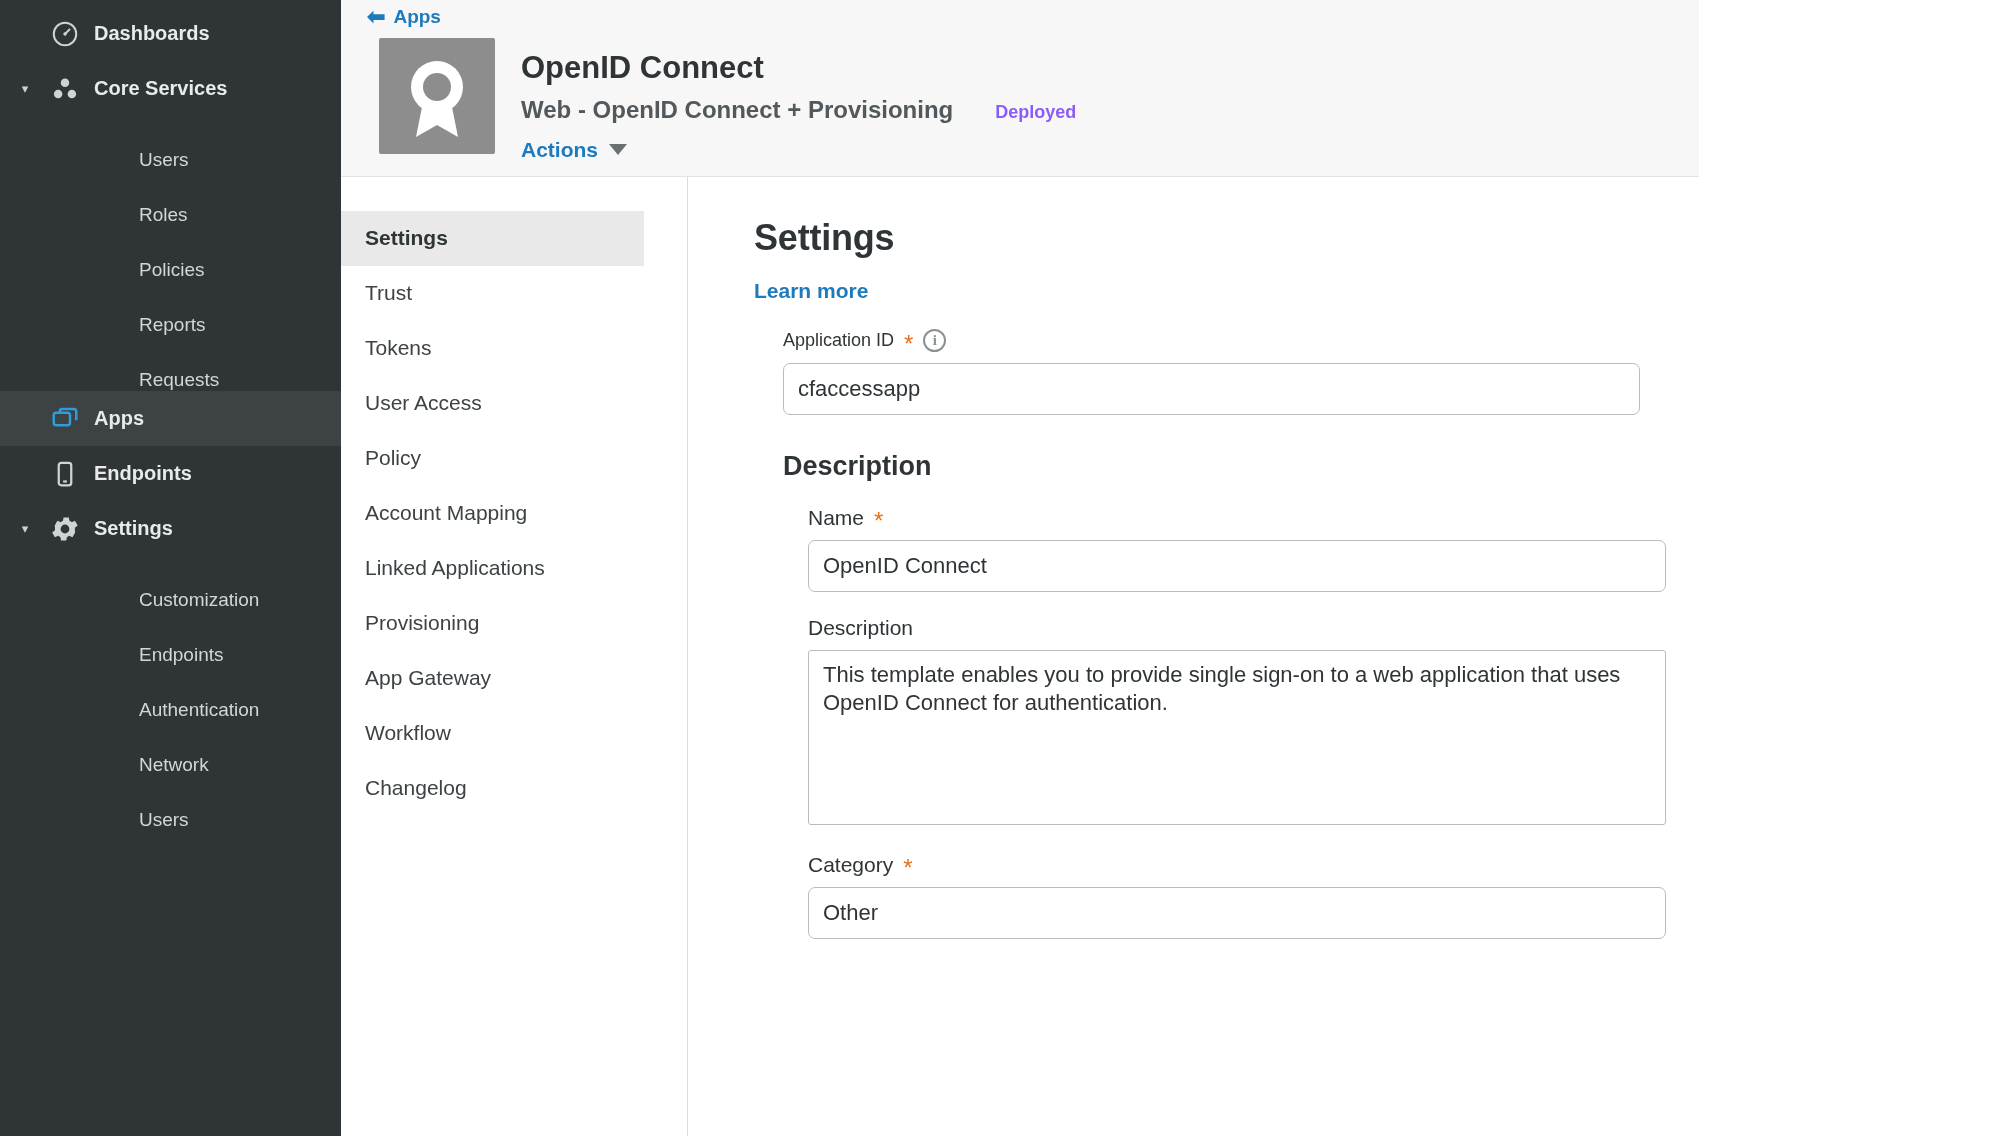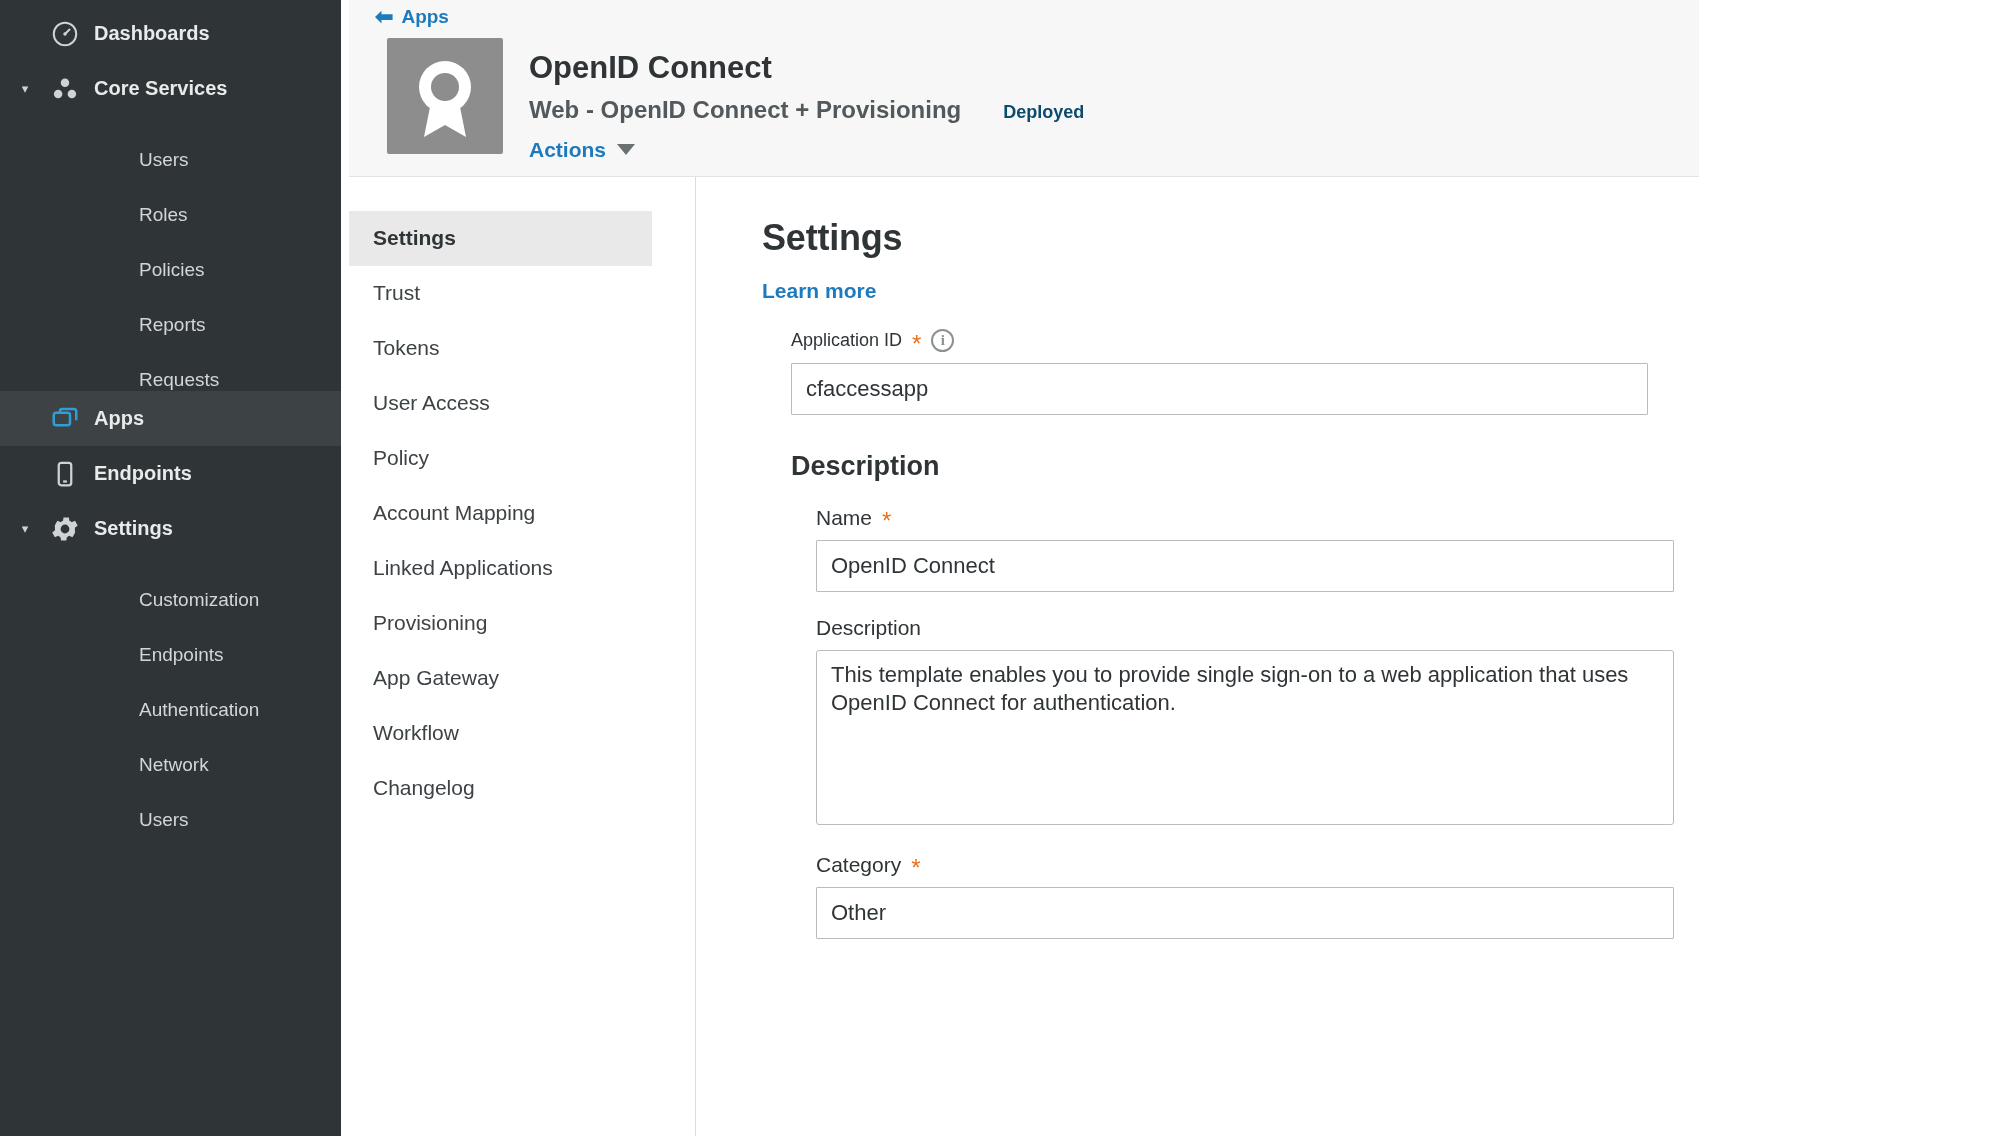--- a/index.html
+++ b/index.html
@@ -14,7 +14,6 @@
     display: flex;
     width: 1699px;
     height: 1136px;
-    gap: 8px;
   }
 
   

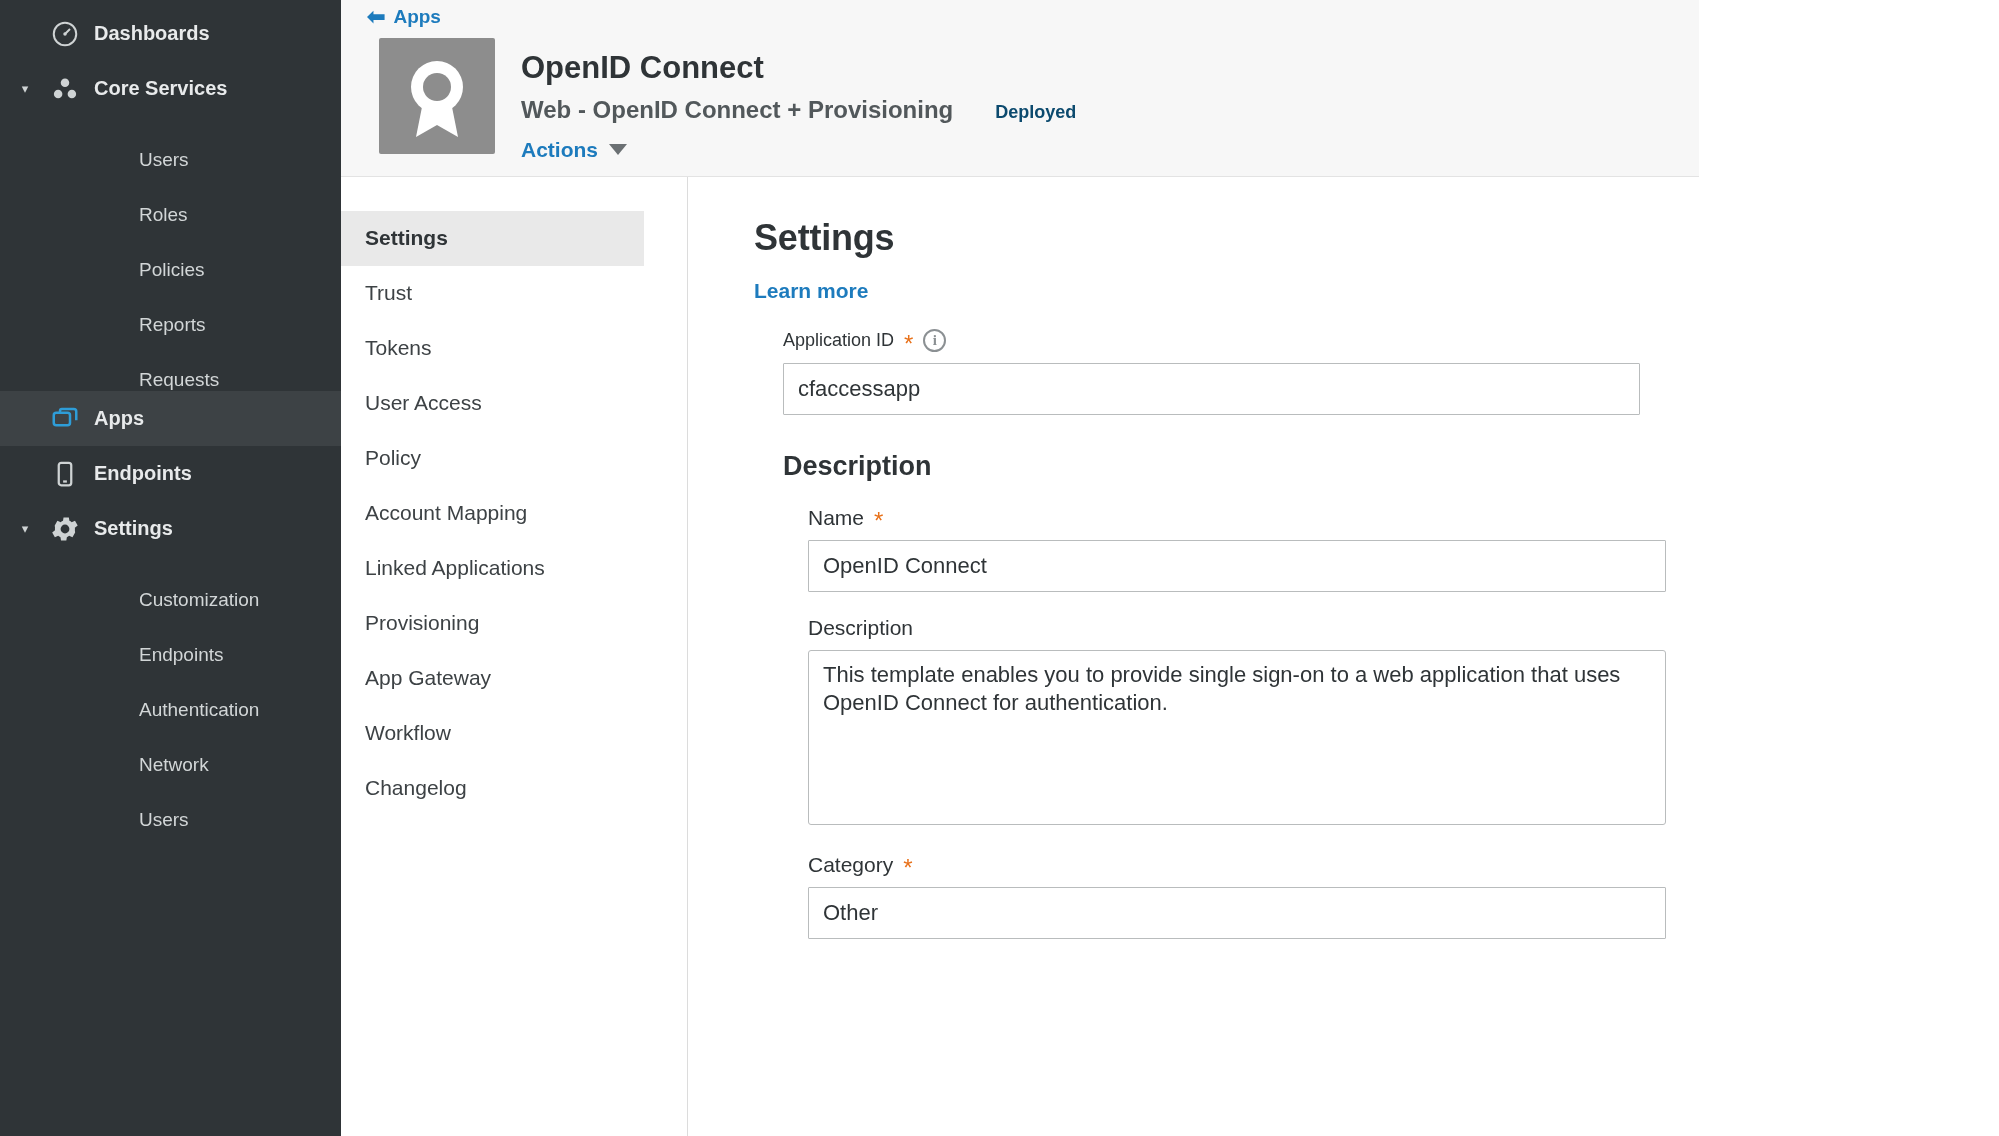--- a/index.html
+++ b/index.html
@@ -144,7 +144,7 @@
   .app-status {
     font-size: 18px;
     font-weight: bold;
-    color: #0c4a6e;
+    color: #8b5cf6;
     text-align: right;
   }
   .actions-row {

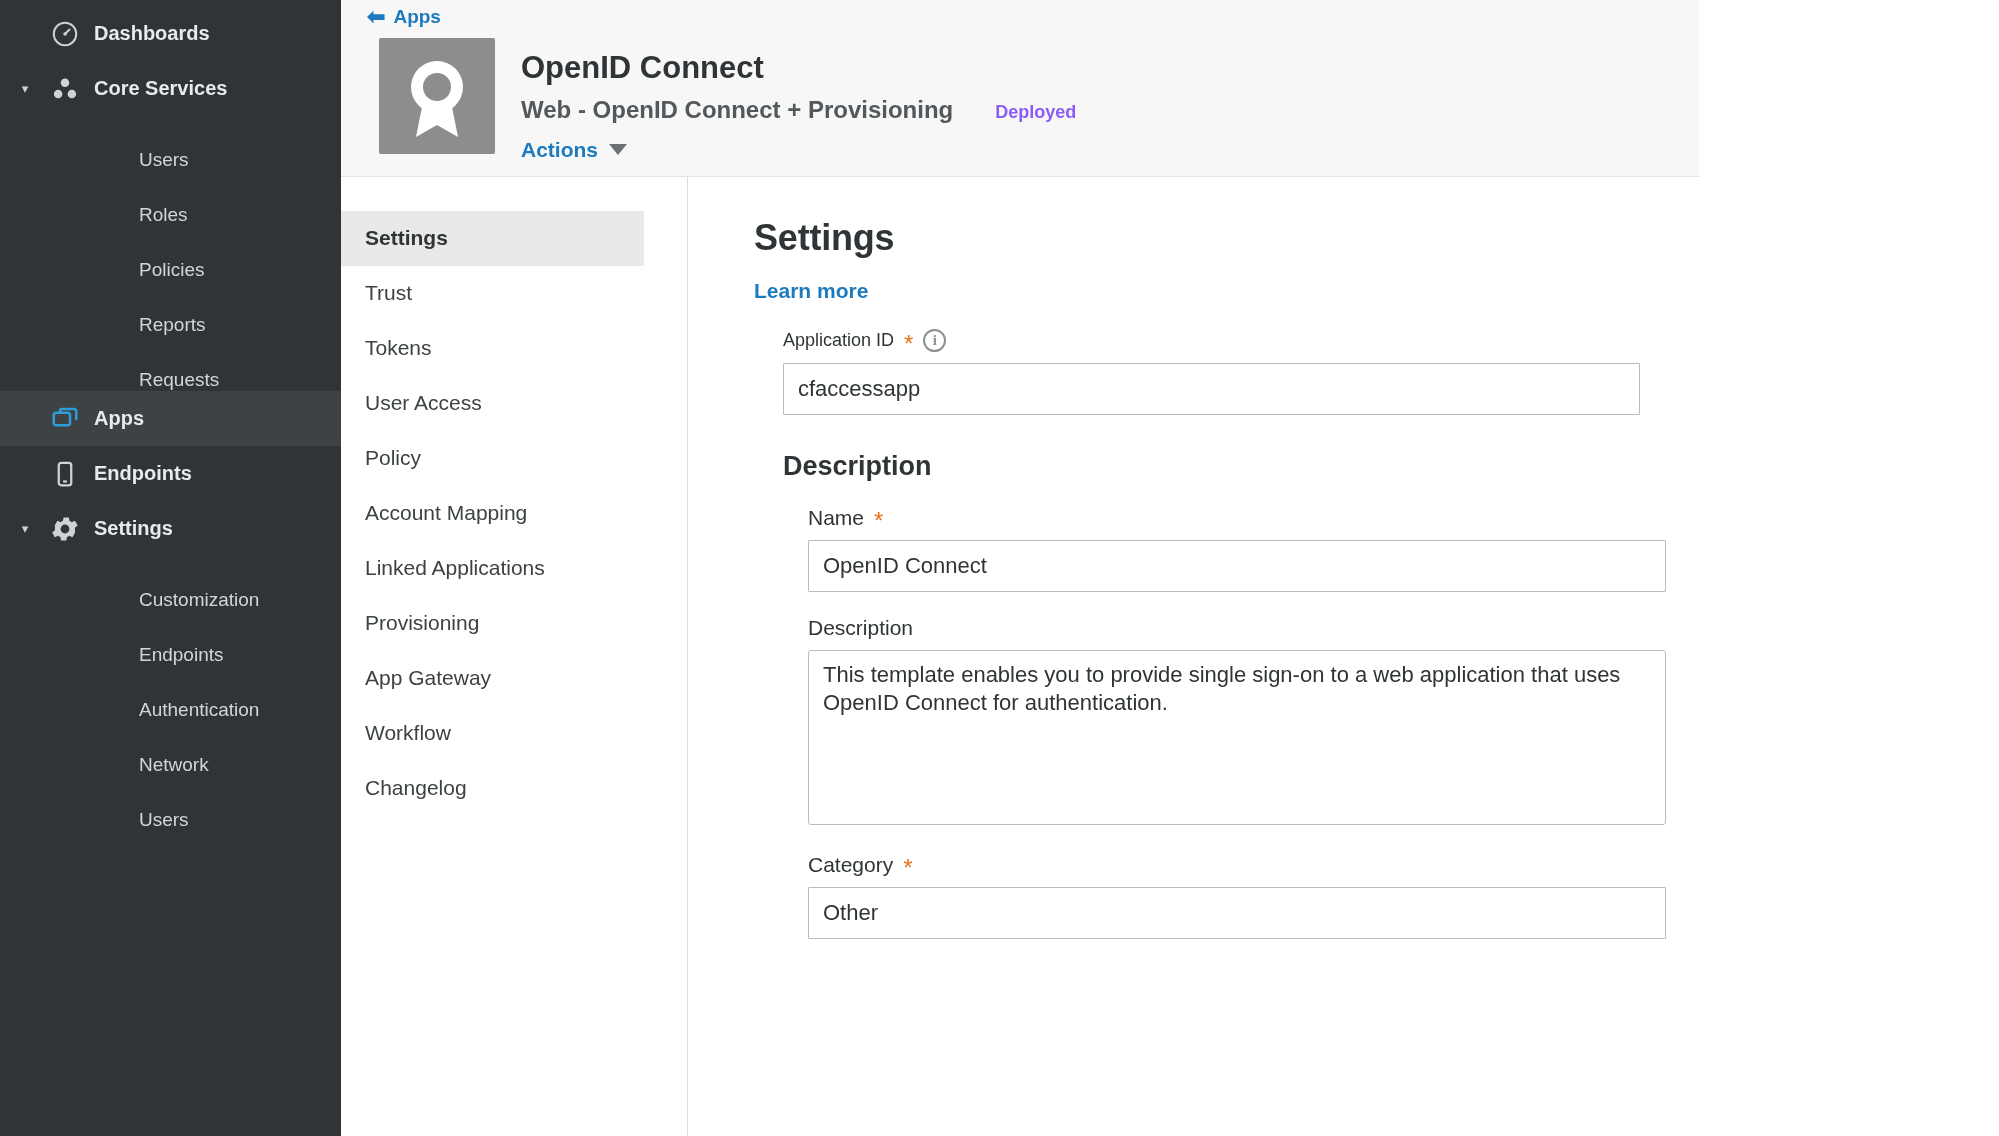--- a/index.html
+++ b/index.html
@@ -250,7 +250,7 @@
     display: block;
     height: 52px;
     border: 1px solid #b9bcbd;
-    border-radius: 1px;
+    border-radius: 7px;
     background: #fff;
     font-size: 22px;
     color: #2f3437;

